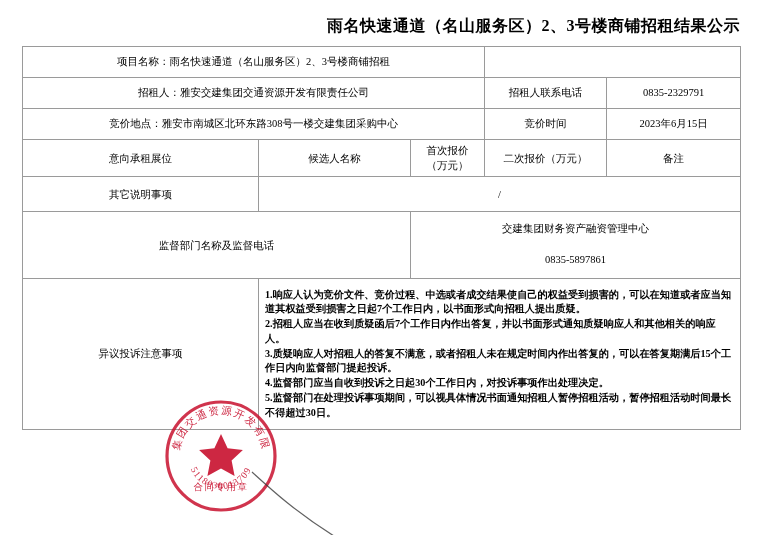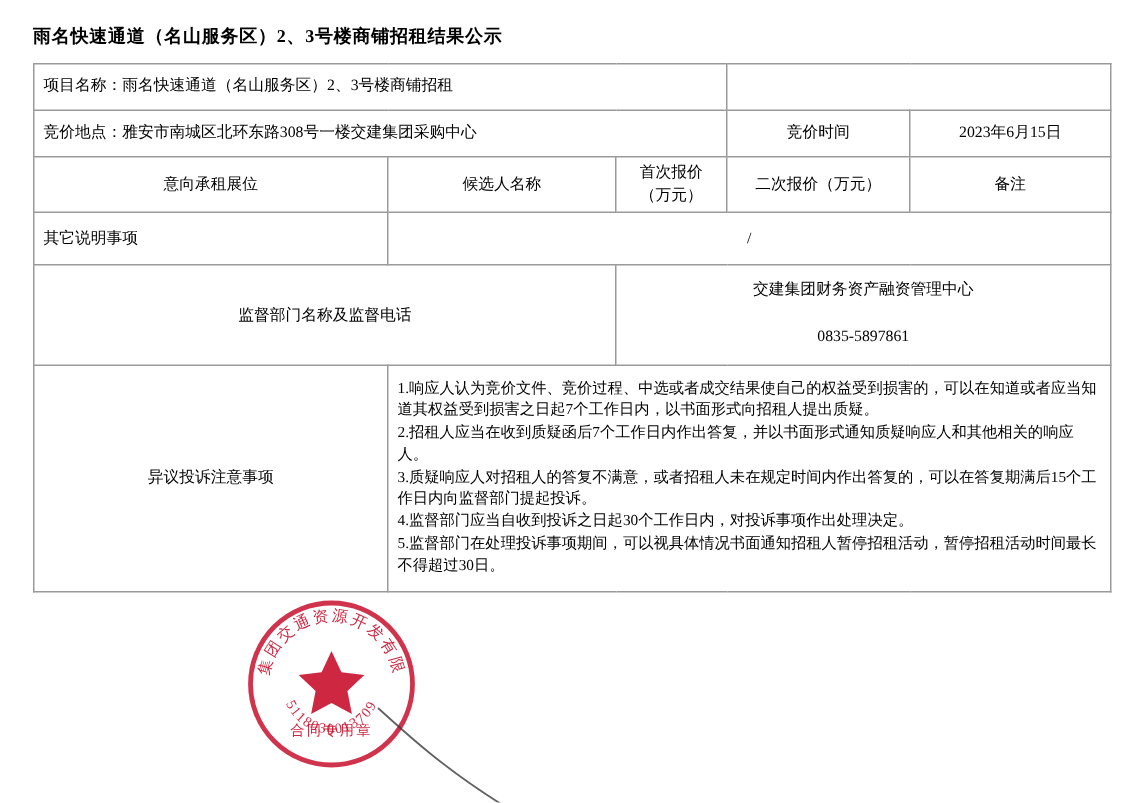--- a/index.html
+++ b/index.html
@@ -23,8 +23,8 @@
     padding: 10px 22px 0 22px;
   }
   .doc-title {
-    text-align: left;
-    font-size: 12px;
+    text-align: right;
+    font-size: 16px;
     font-weight: bold;
     letter-spacing: 0.5px;
     margin: 6px 0 9px 0;

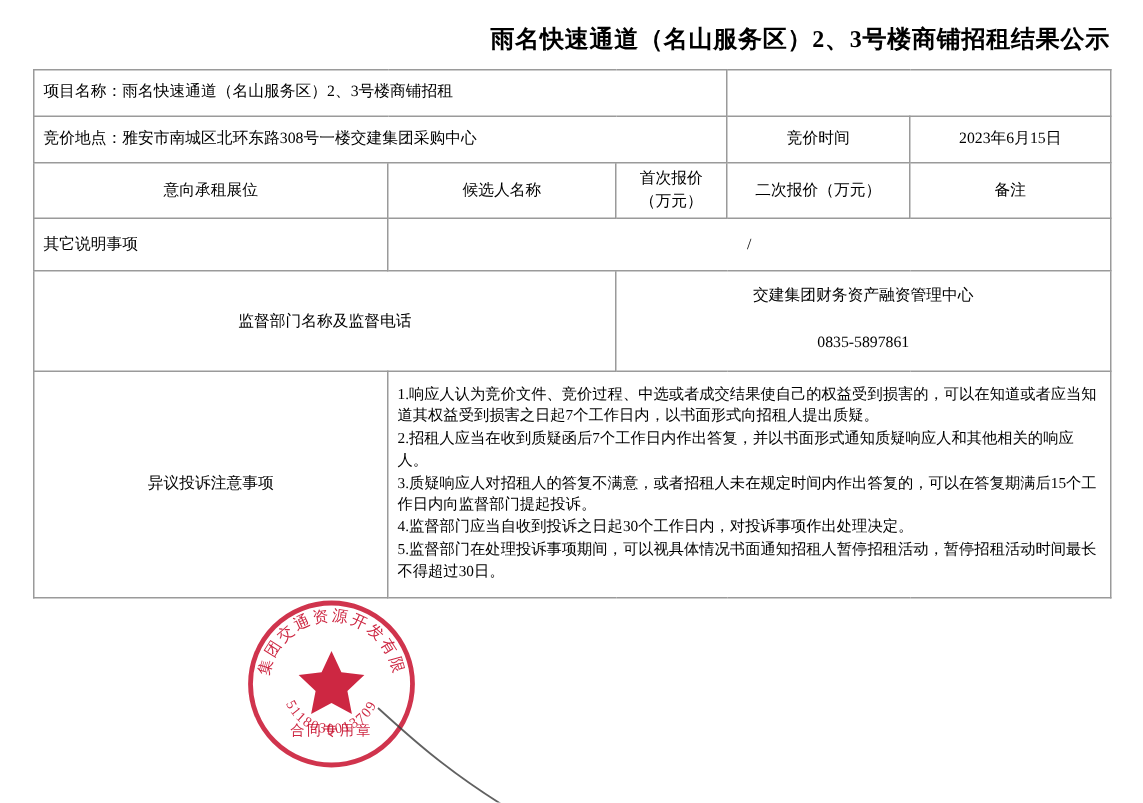--- a/index.html
+++ b/index.html
@@ -43,7 +43,7 @@
     line-height: 1.45;
   }
   .c { text-align: center; }
-  .l { text-align: left; }
+  .l { text-align: center; }
   .row-h { height: 24px; }
   .two-line { line-height: 1.5; }
   .cand-name { line-height: 1.45; }

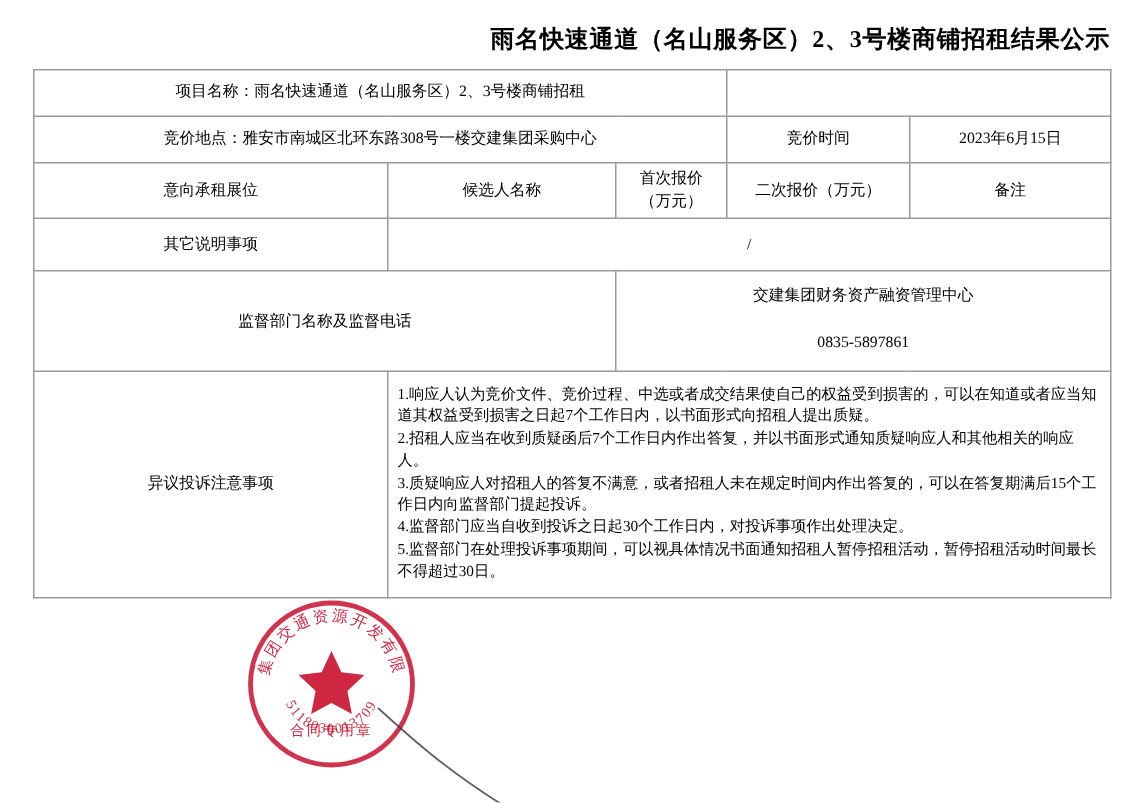--- a/index.html
+++ b/index.html
@@ -104,6 +104,13 @@
         <td class="l row-h" colspan="2"></td>
       </tr>
 
+      <tr>
+        <td class="l row-h" colspan="3">
+          <span>招租人：</span><span>雅安交建集团交通资源开发有限责任公司</span>
+        </td>
+        <td class="c row-h">招租人联系电话</td>
+        <td class="c row-h">0835-2329791</td>
+      </tr>
 
       <tr>
         <td class="l row-h" colspan="3">

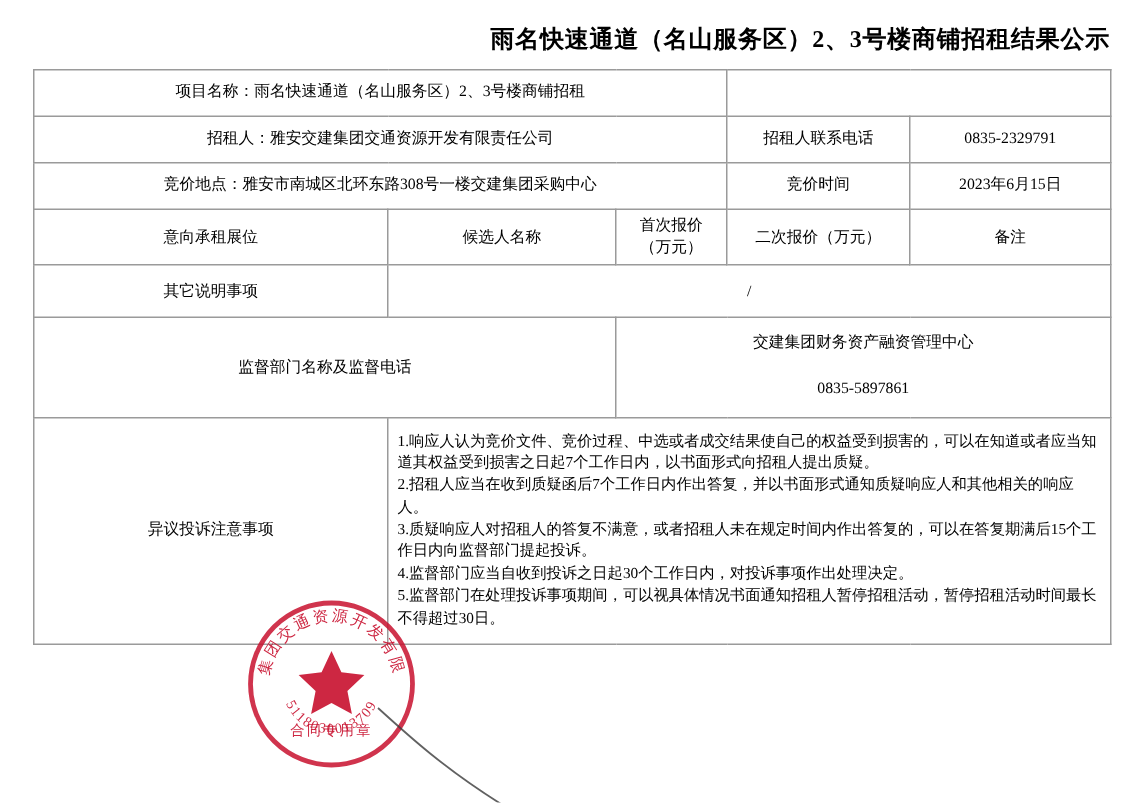--- a/index.html
+++ b/index.html
@@ -58,7 +58,7 @@
     padding: 6px 8px;
     font-size: 10.2px;
   }
-  .notes div { margin: 0; }
+  .notes div { margin: 0; font-weight: bold; }
   
   .stamp {
     position: absolute;

